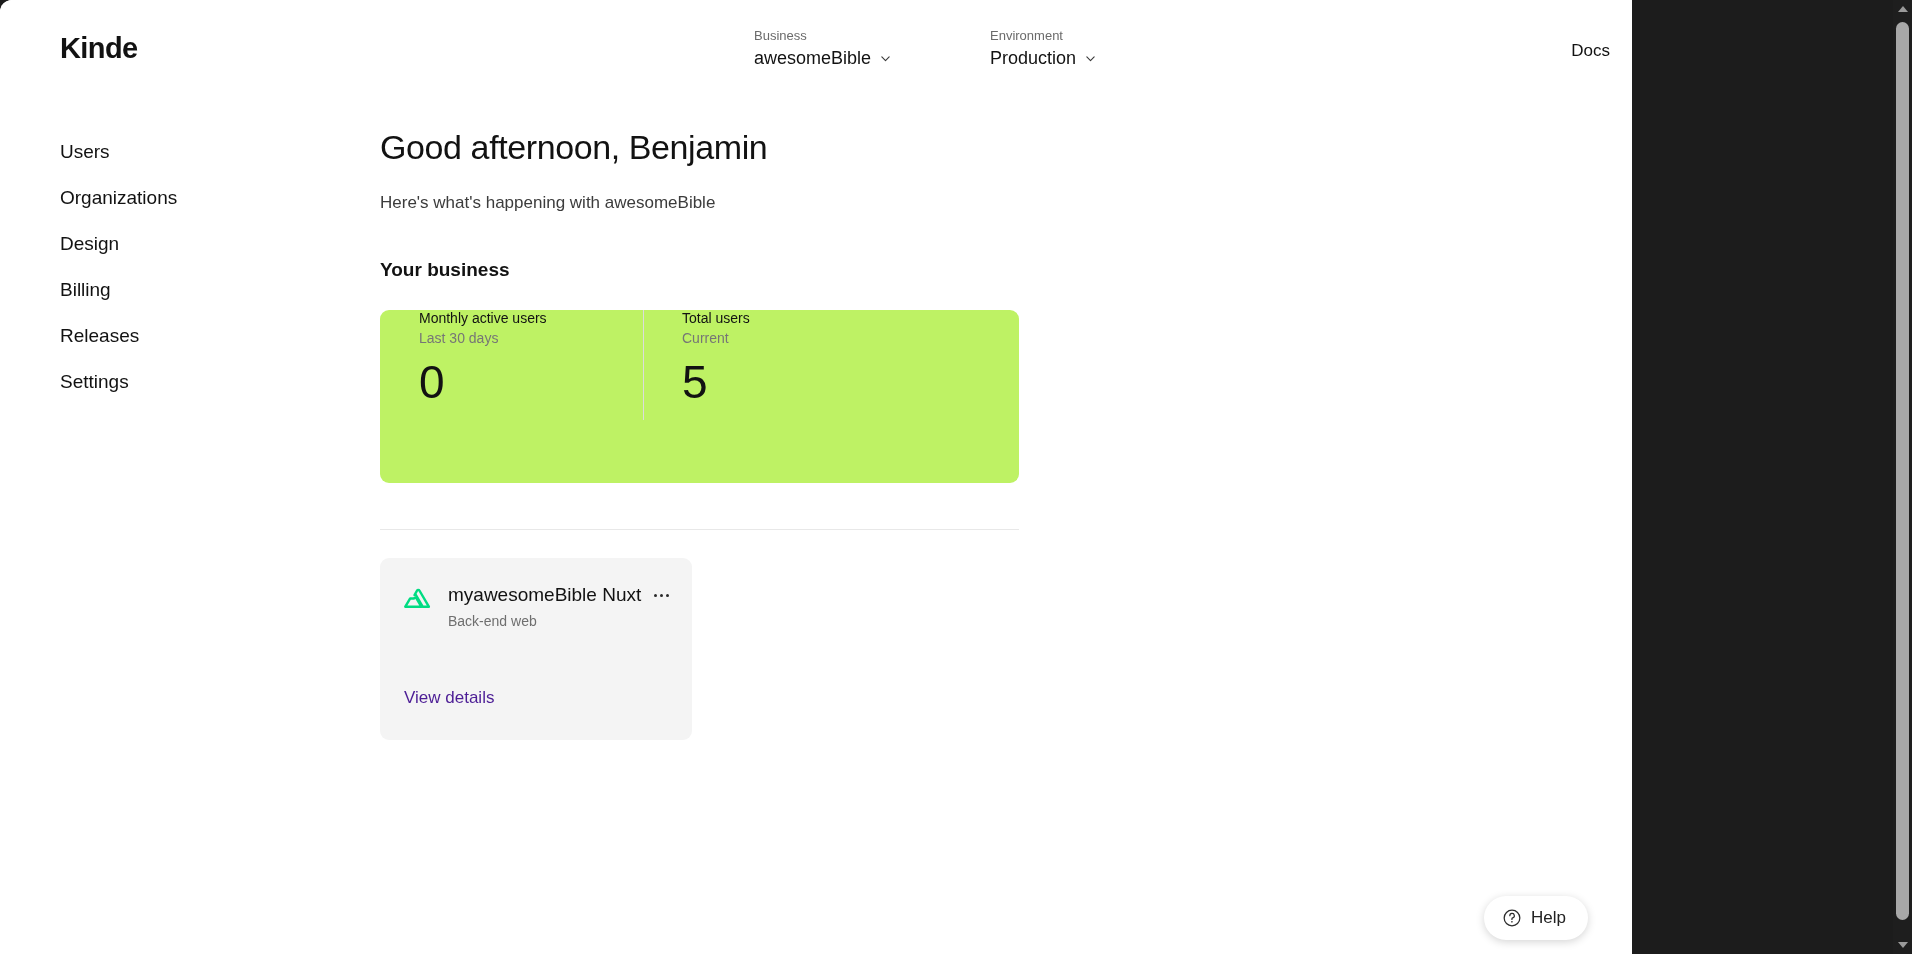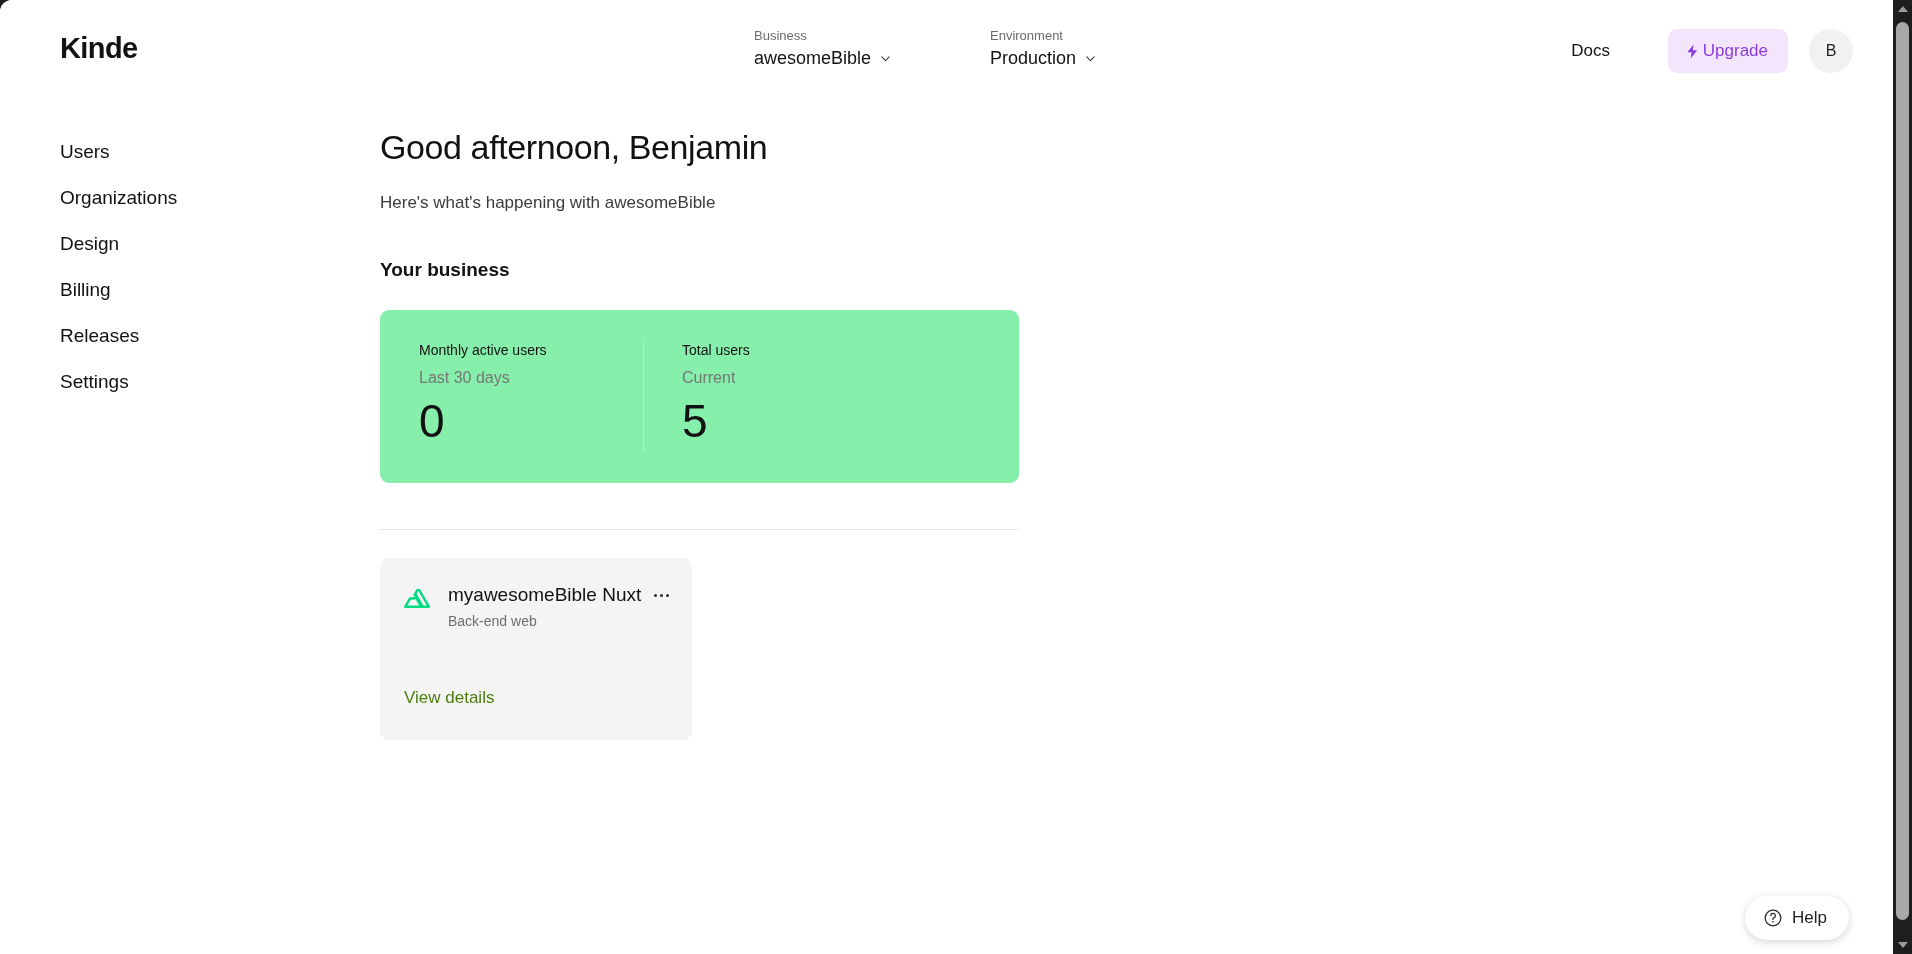--- a/index.html
+++ b/index.html
@@ -20,7 +20,7 @@
   #viewport {
     position: absolute;
     left: 0; top: 0;
-    width: 1893px;
+    width: 1632px;
     height: 954px;
     background: #ffffff;
     border-top-left-radius: 12px;

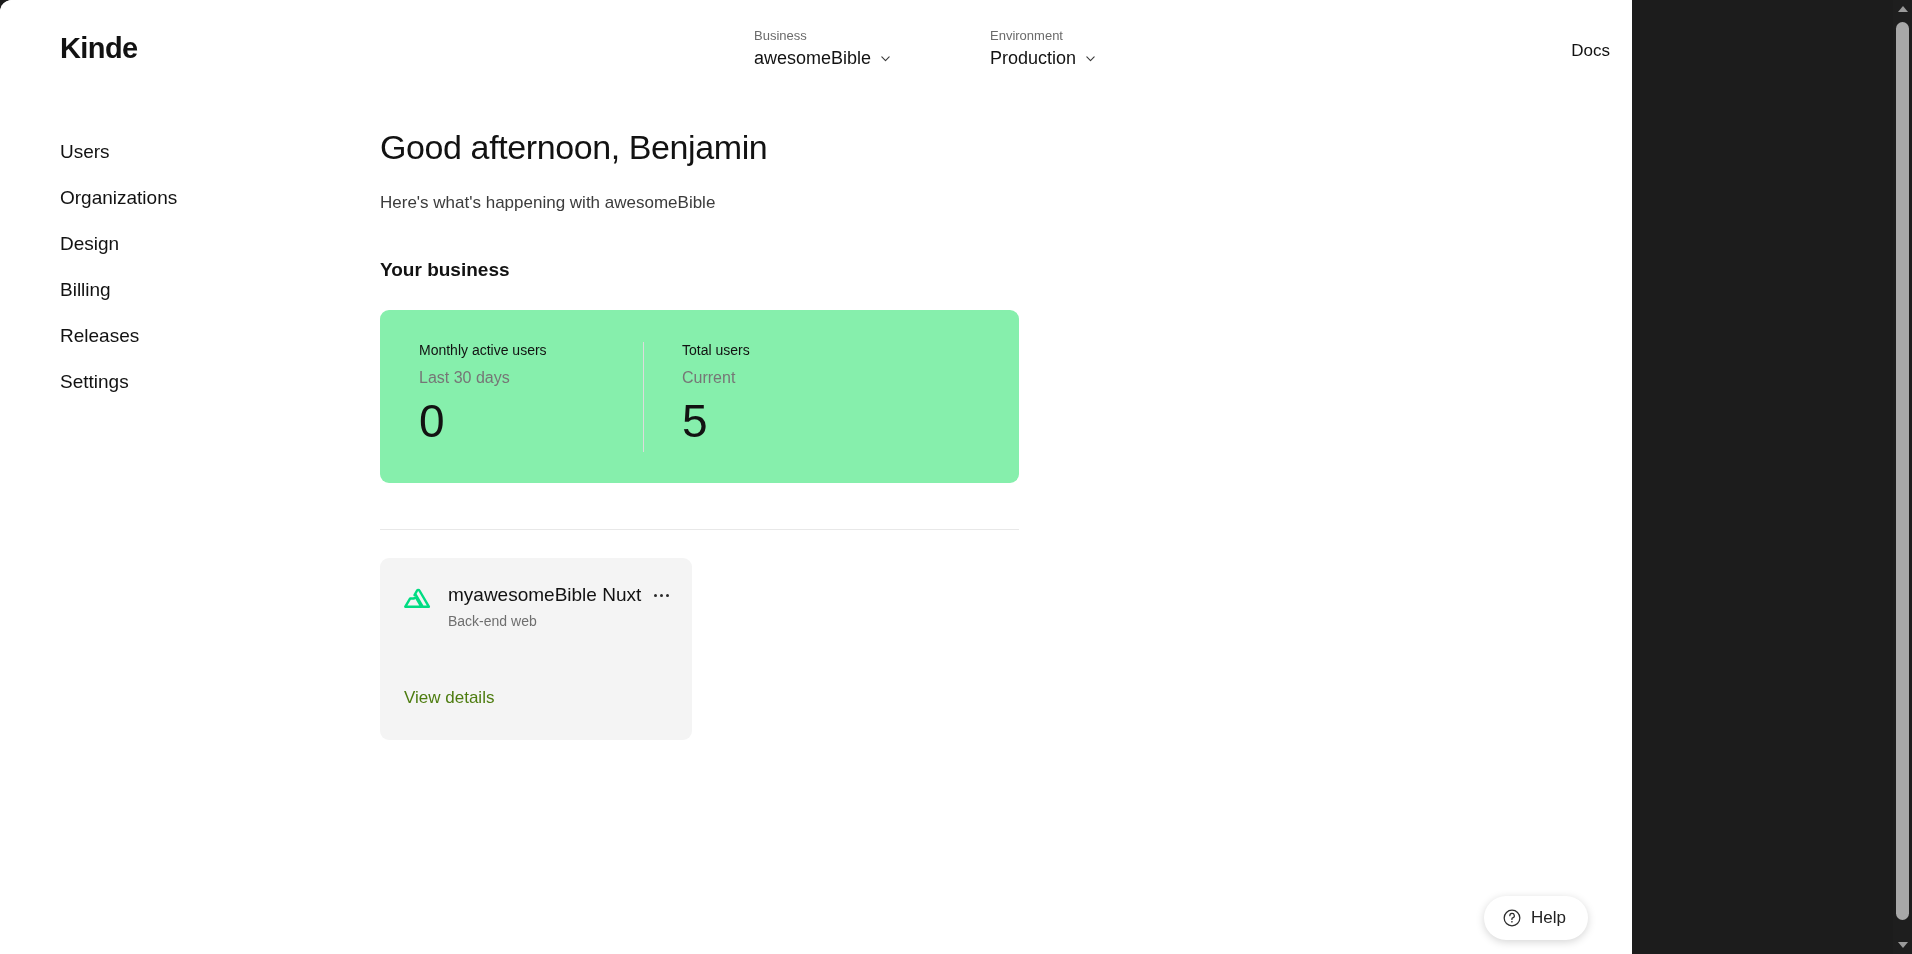--- a/index.html
+++ b/index.html
@@ -181,10 +181,9 @@
     margin-top: 29px;
     width: 639px;
     height: 173px;
-    background: #86efac;
+    background: #bef264;
     border-radius: 9px;
     display: flex;
-    align-items: center;
   }
   .stat {
     position: relative;

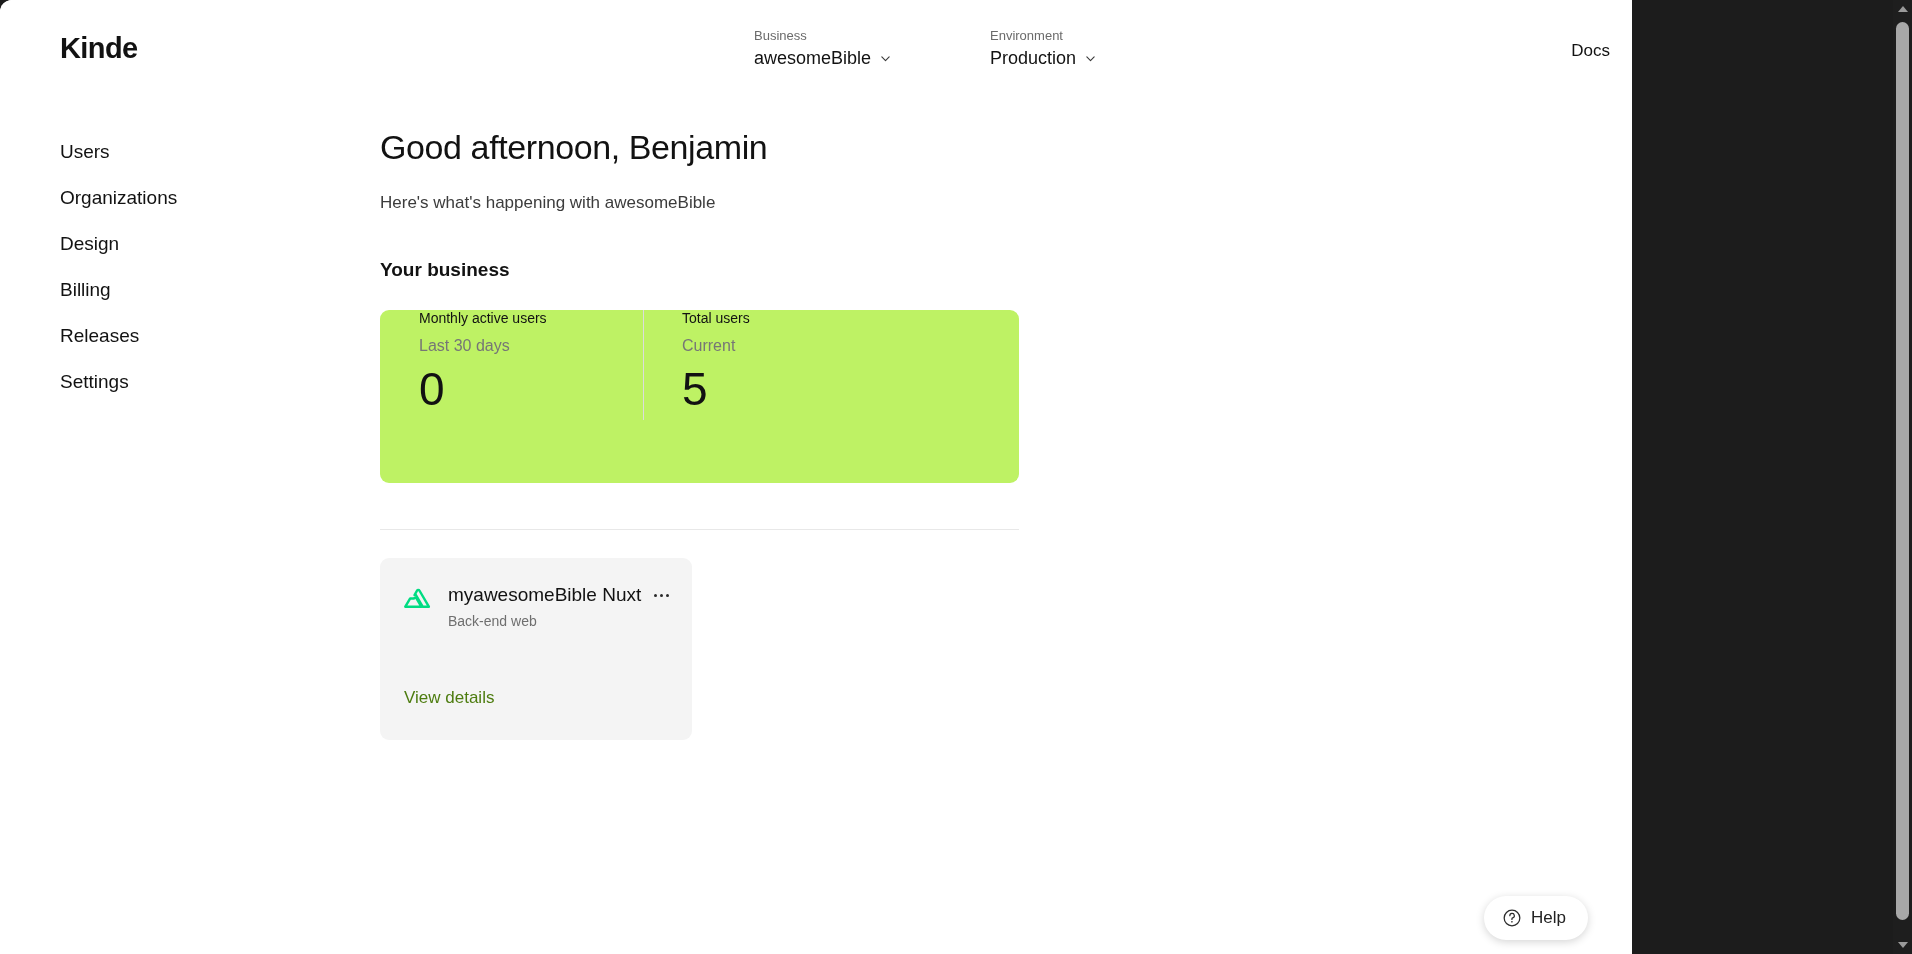--- a/index.html
+++ b/index.html
@@ -205,10 +205,10 @@
     line-height: 17px;
   }
   .stat-sub {
-    font-size: 16px;
+    font-size: 14px;
     color: #767676;
     line-height: 17px;
-    margin-top: 10px;
+    margin-top: 3px;
   }
   .stat-value {
     font-size: 46px;

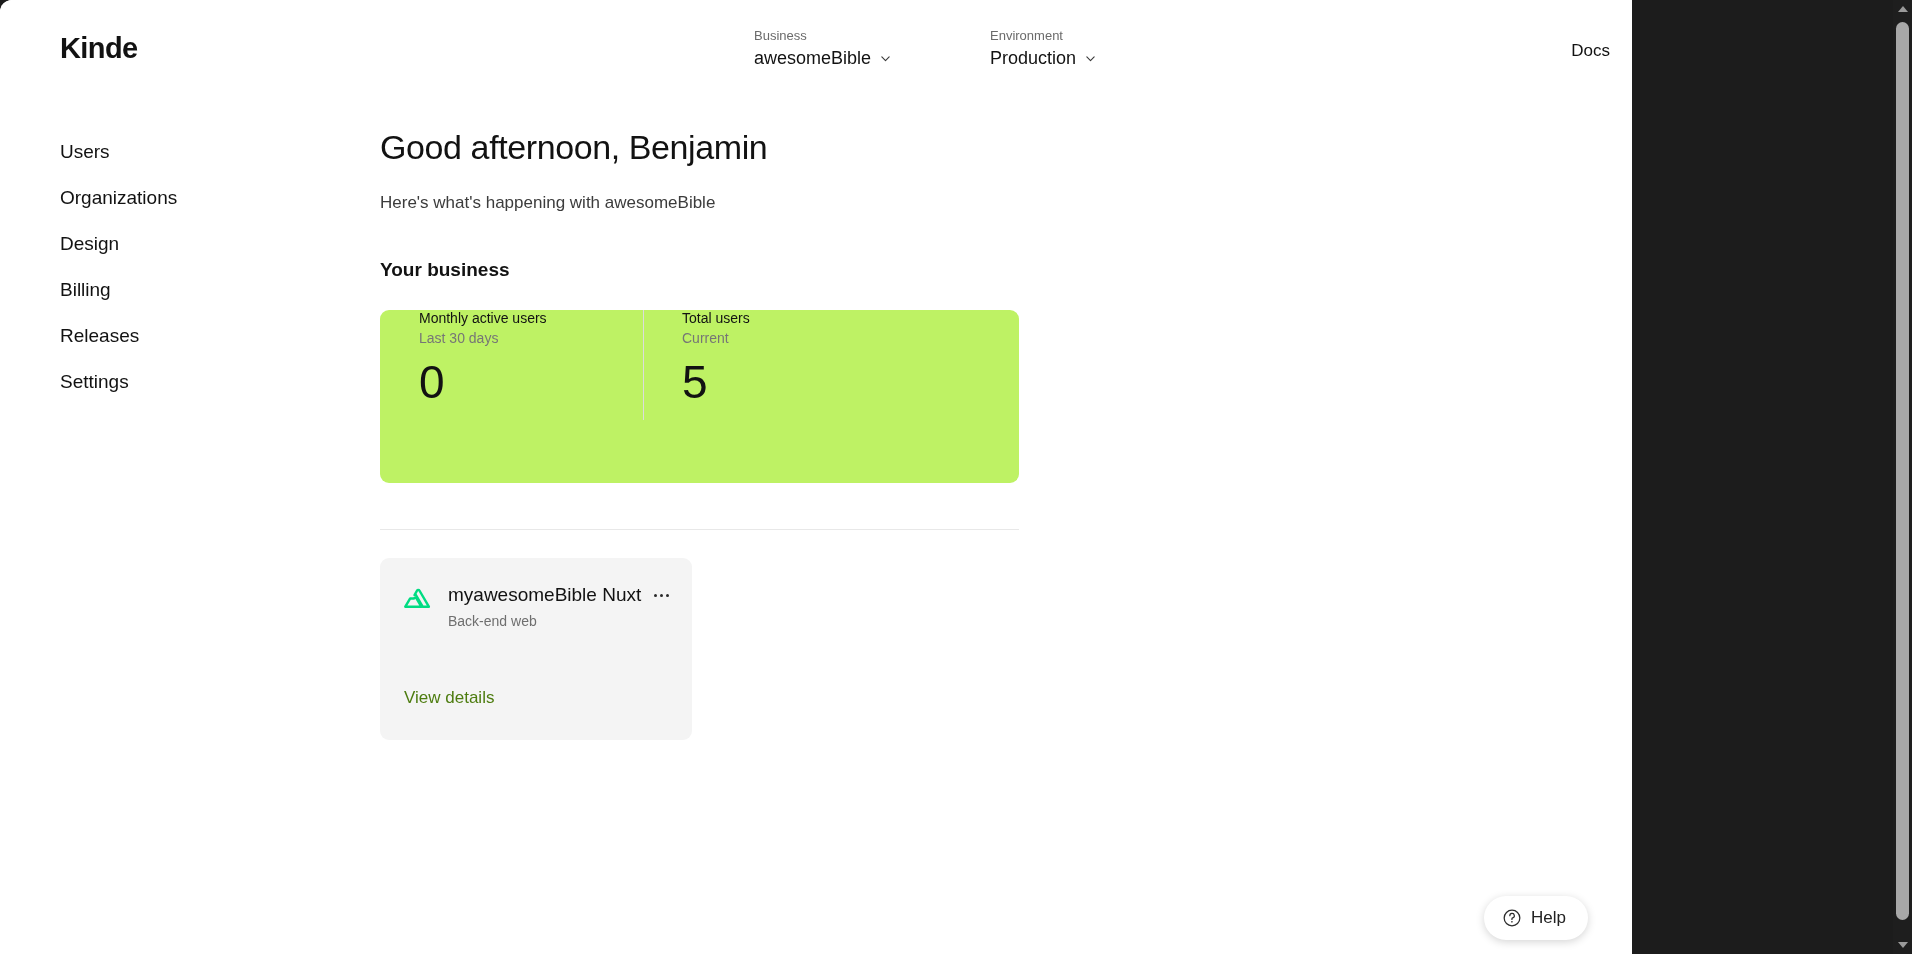--- a/index.html
+++ b/index.html
@@ -299,7 +299,7 @@
     left: 24px;
     bottom: 32px;
     font-size: 17px;
-    color: #4d7c0f;
+    color: #4c1d95;
     text-decoration: none;
     cursor: pointer;
   }

